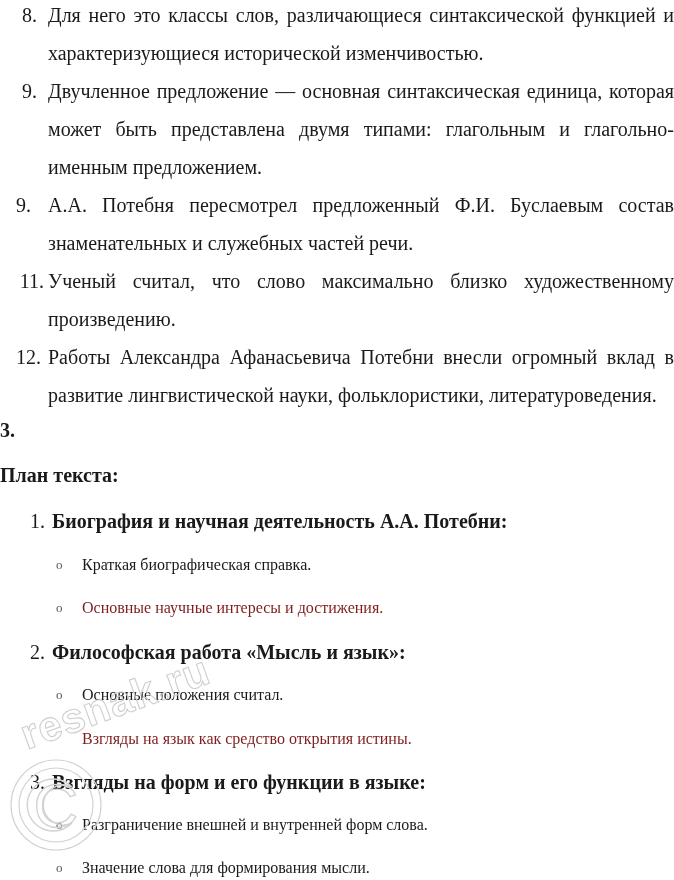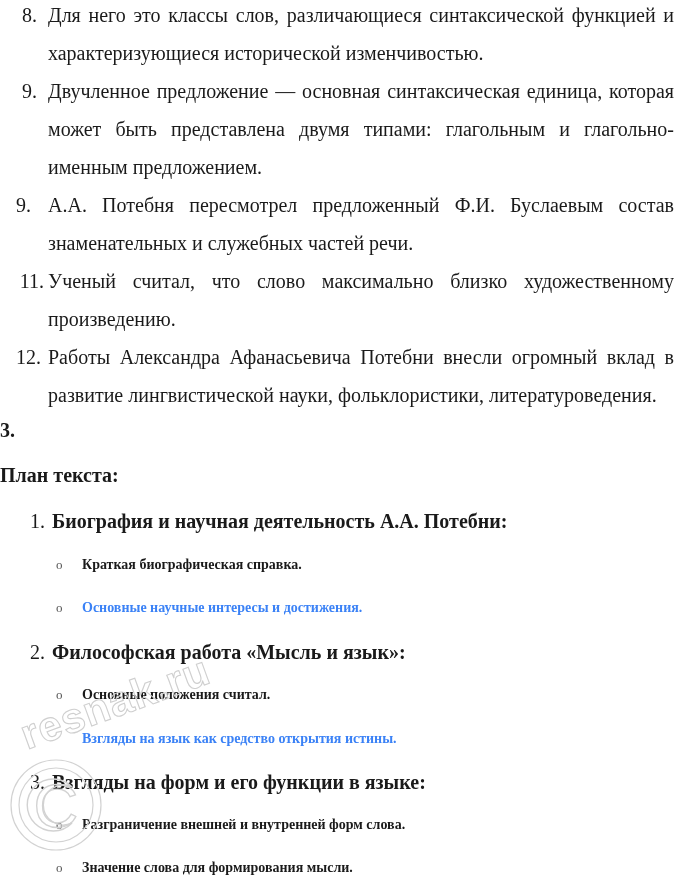--- a/index.html
+++ b/index.html
@@ -102,9 +102,8 @@
   }
   .sub-item .body {
     flex: 1 1 auto;
-    font-size: 14px;
-    line-height: 38px;
-    font-weight: bold;
+    font-size: 16px;
+    line-height: 38px;
   }
   
   .sub-item.nobullet .bullet { visibility: hidden; }

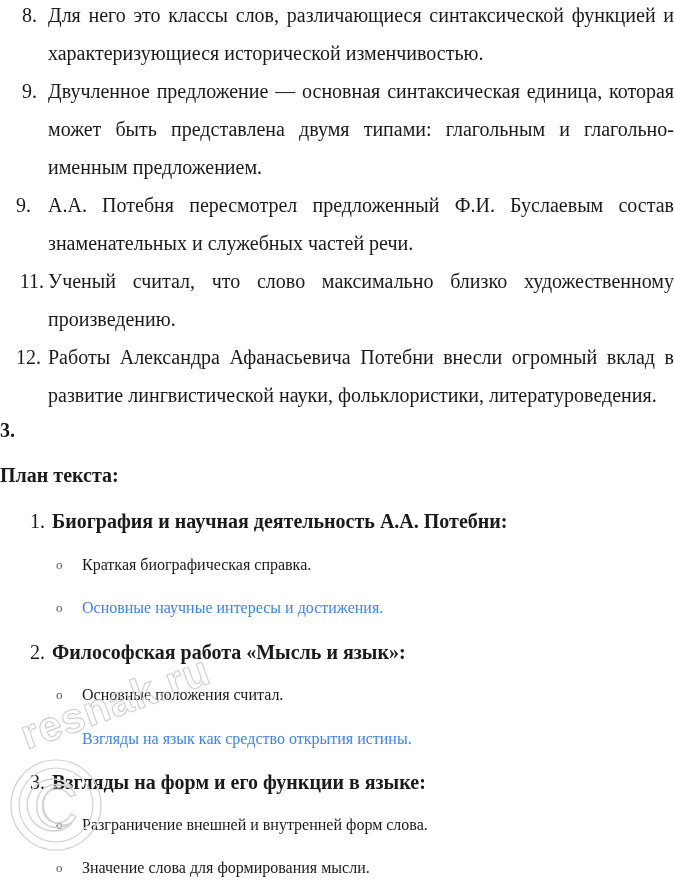--- a/index.html
+++ b/index.html
@@ -116,7 +116,7 @@
     line-height: 38px;
     font-weight: 700;
   }
-  .faded2 { color: #3b82f6; }
+  .faded2 { color: #7f1d1d; }
 </style>
 </head>
 <body>

